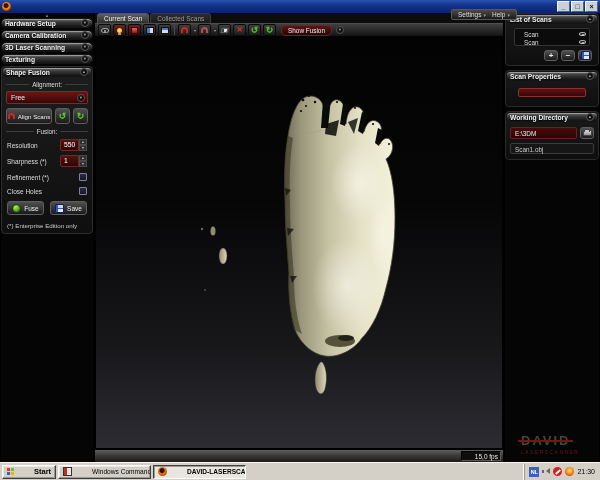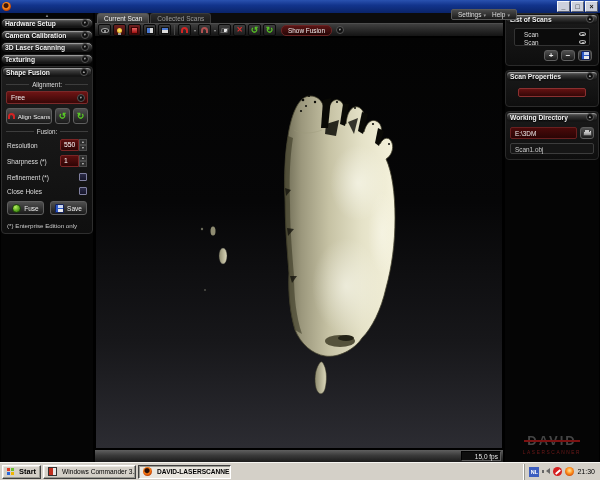--- a/index.html
+++ b/index.html
@@ -132,7 +132,7 @@
   .i-folder::before { content:""; position:absolute; left:0; top:-2px; width:4px; height:2px; background:#c8c8c8; border:1px solid #444; border-bottom:none; }
   .wd-file { margin:4px 4px 5px 4px; height:11px; background:#161616; border:1px solid #3c3c3c;
     border-radius:2px; color:#ccc; font-size:6.4px; padding:2px 0 0 4px; }
-  .logobox { position:absolute; left:0; right:0; bottom:7px; text-align:center; }
+  .logobox { position:absolute; left:16px; right:0; bottom:7px; text-align:left; }
   .logo-title { display:inline-block; position:relative; font-size:13px; font-weight:bold;
     letter-spacing:2px; color:#454545; line-height:13px; }
   .logo-title::after { content:""; position:absolute; left:-3px; right:-3px; top:6px; height:2px; background:#7c1212; }

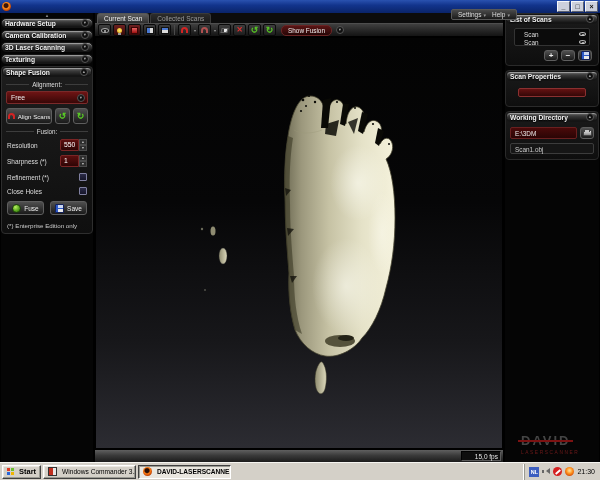--- a/index.html
+++ b/index.html
@@ -143,7 +143,7 @@
     border-top:1px solid #f5f4f0; display:flex; align-items:center; gap:2px; padding:0 2px; z-index:20; }
   .btn3d { background:#d4d0c8; border:1px solid; border-color:#fff #404040 #404040 #fff;
     box-shadow:inset -1px -1px 0 #9a9a92, inset 1px 1px 0 #ece9e2;
-    display:flex; align-items:center; gap:5px; height:14px; padding:0 4px; }
+    display:flex; align-items:center; gap:20px; height:14px; padding:0 4px; }
   .btn3d.pressed { border-color:#404040 #fff #fff #404040; box-shadow:inset 1px 1px 0 #9a9a92; background:#e9e6df; }
   .startbtn { font-size:7.5px; font-weight:bold; color:#000; }
   .flag { display:grid; grid-template-columns:3px 3px; grid-template-rows:3px 3px; gap:1px; }

